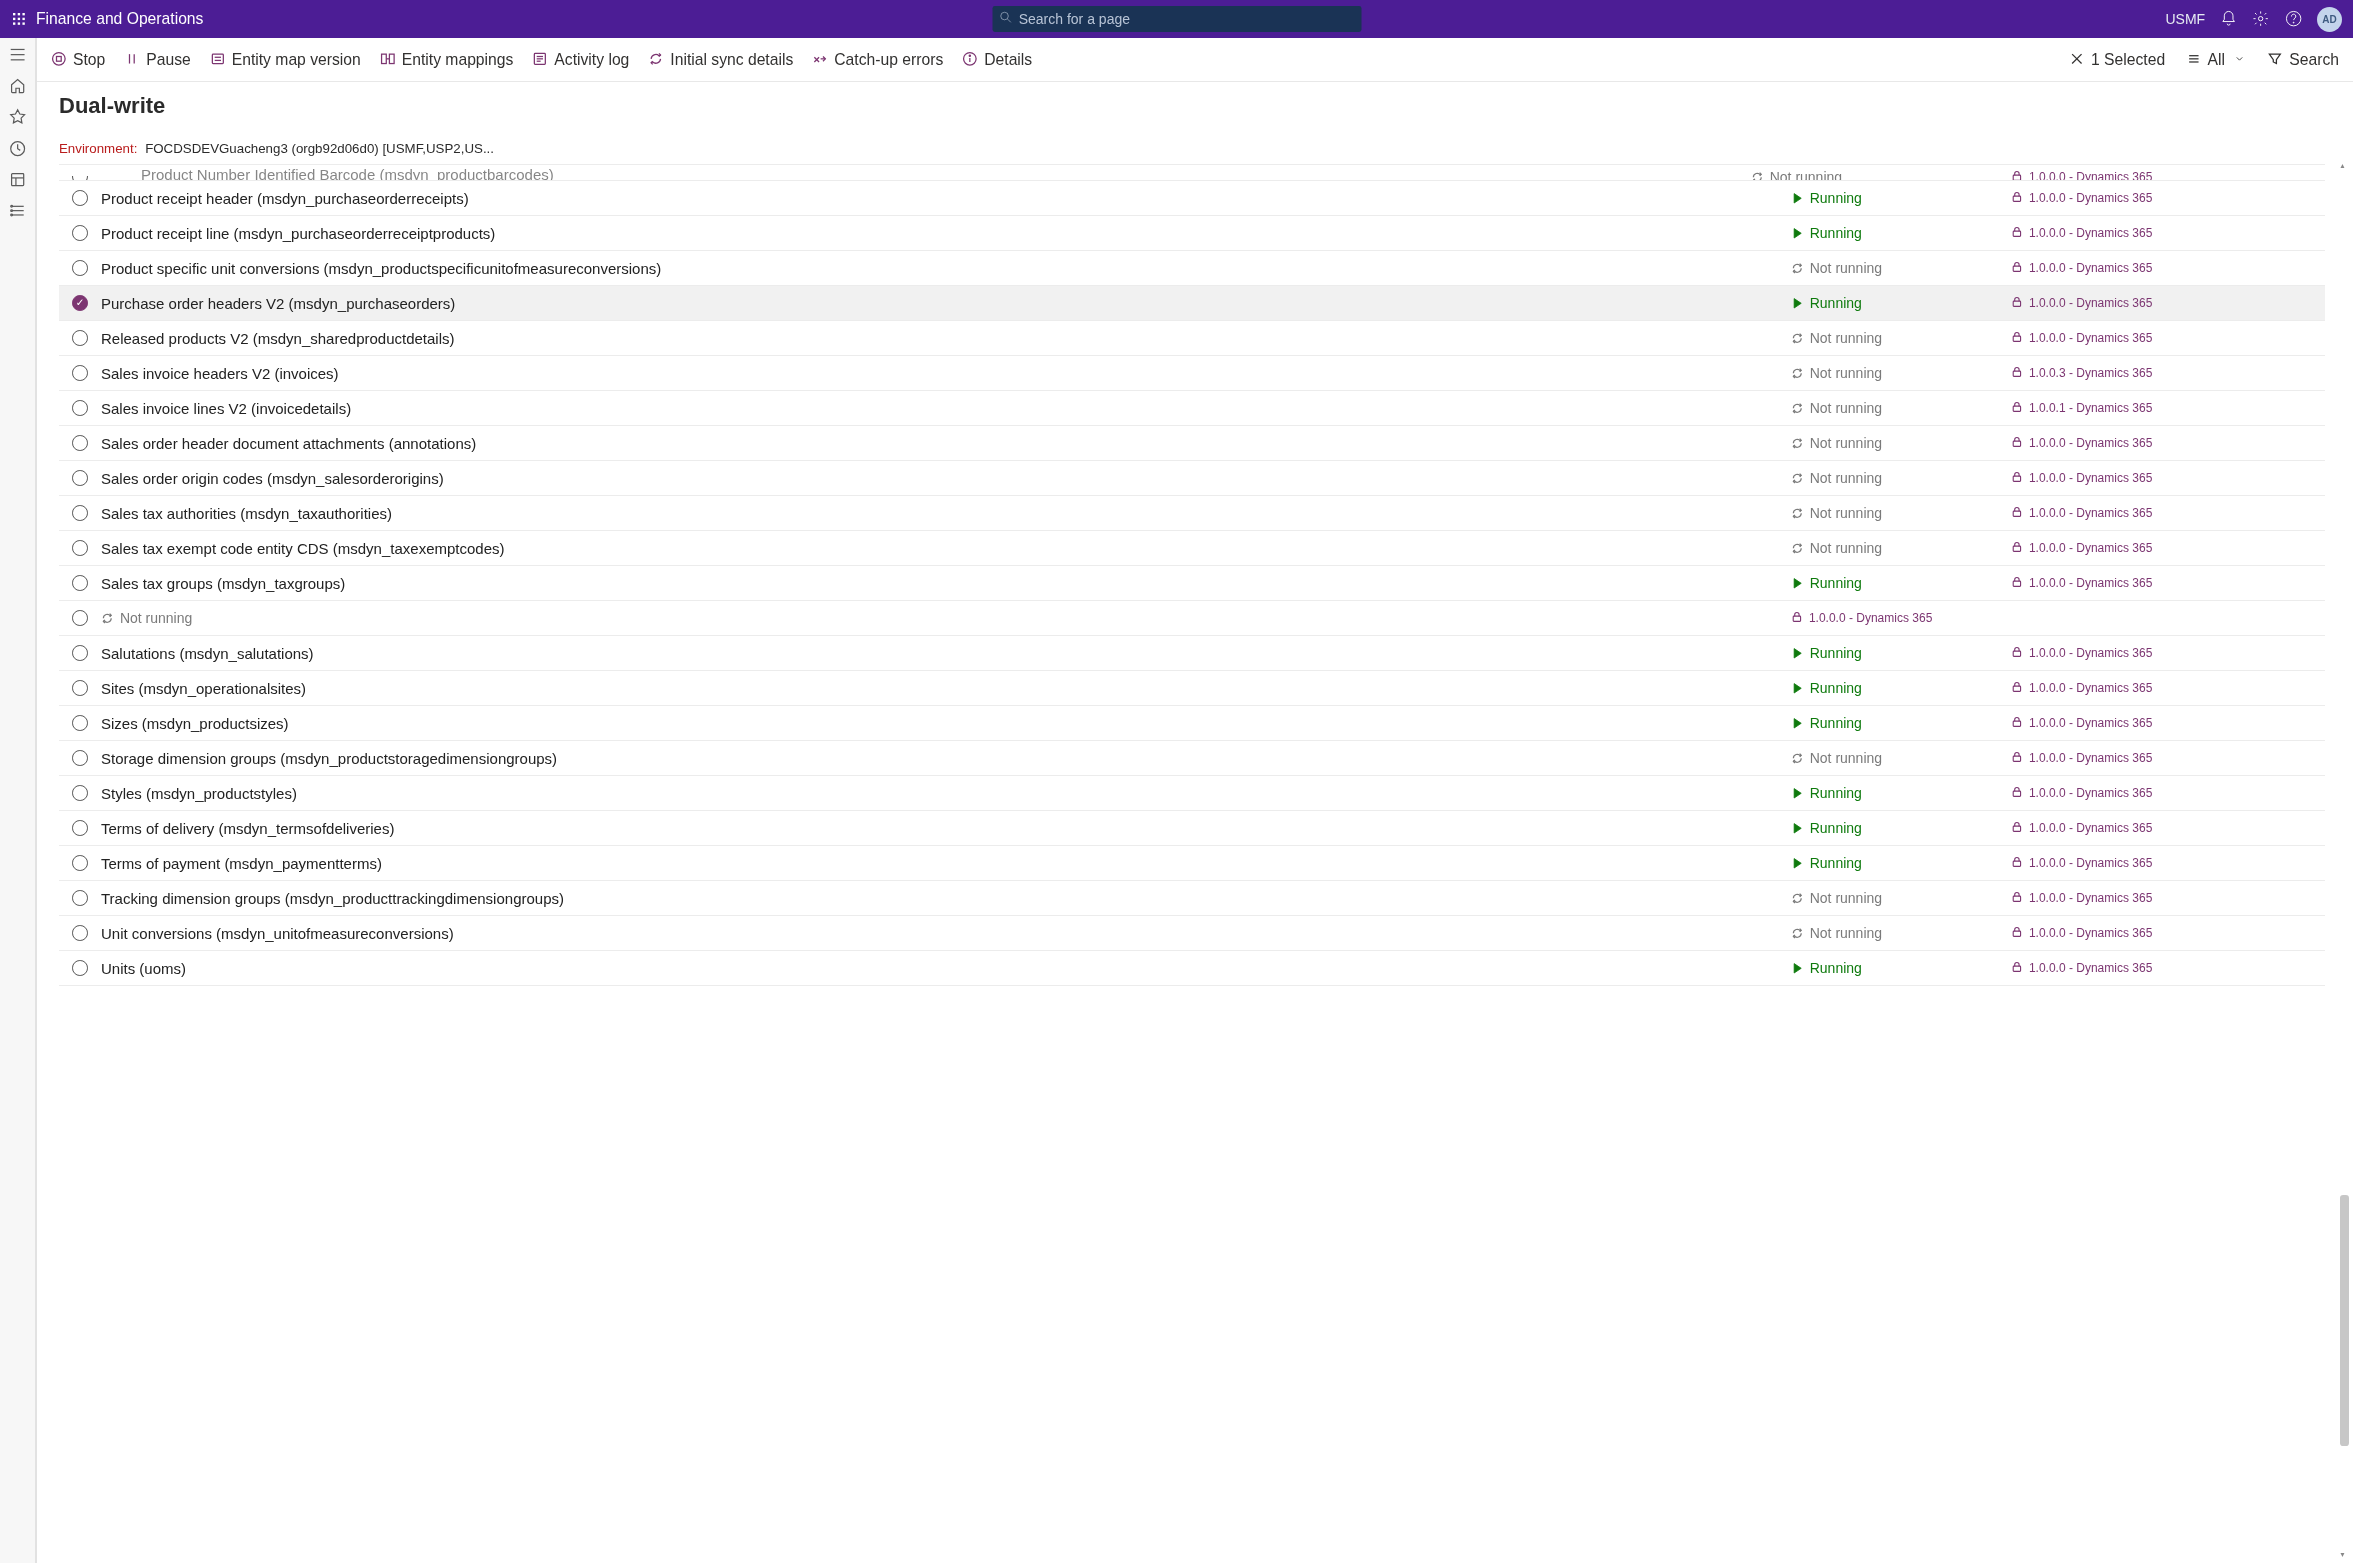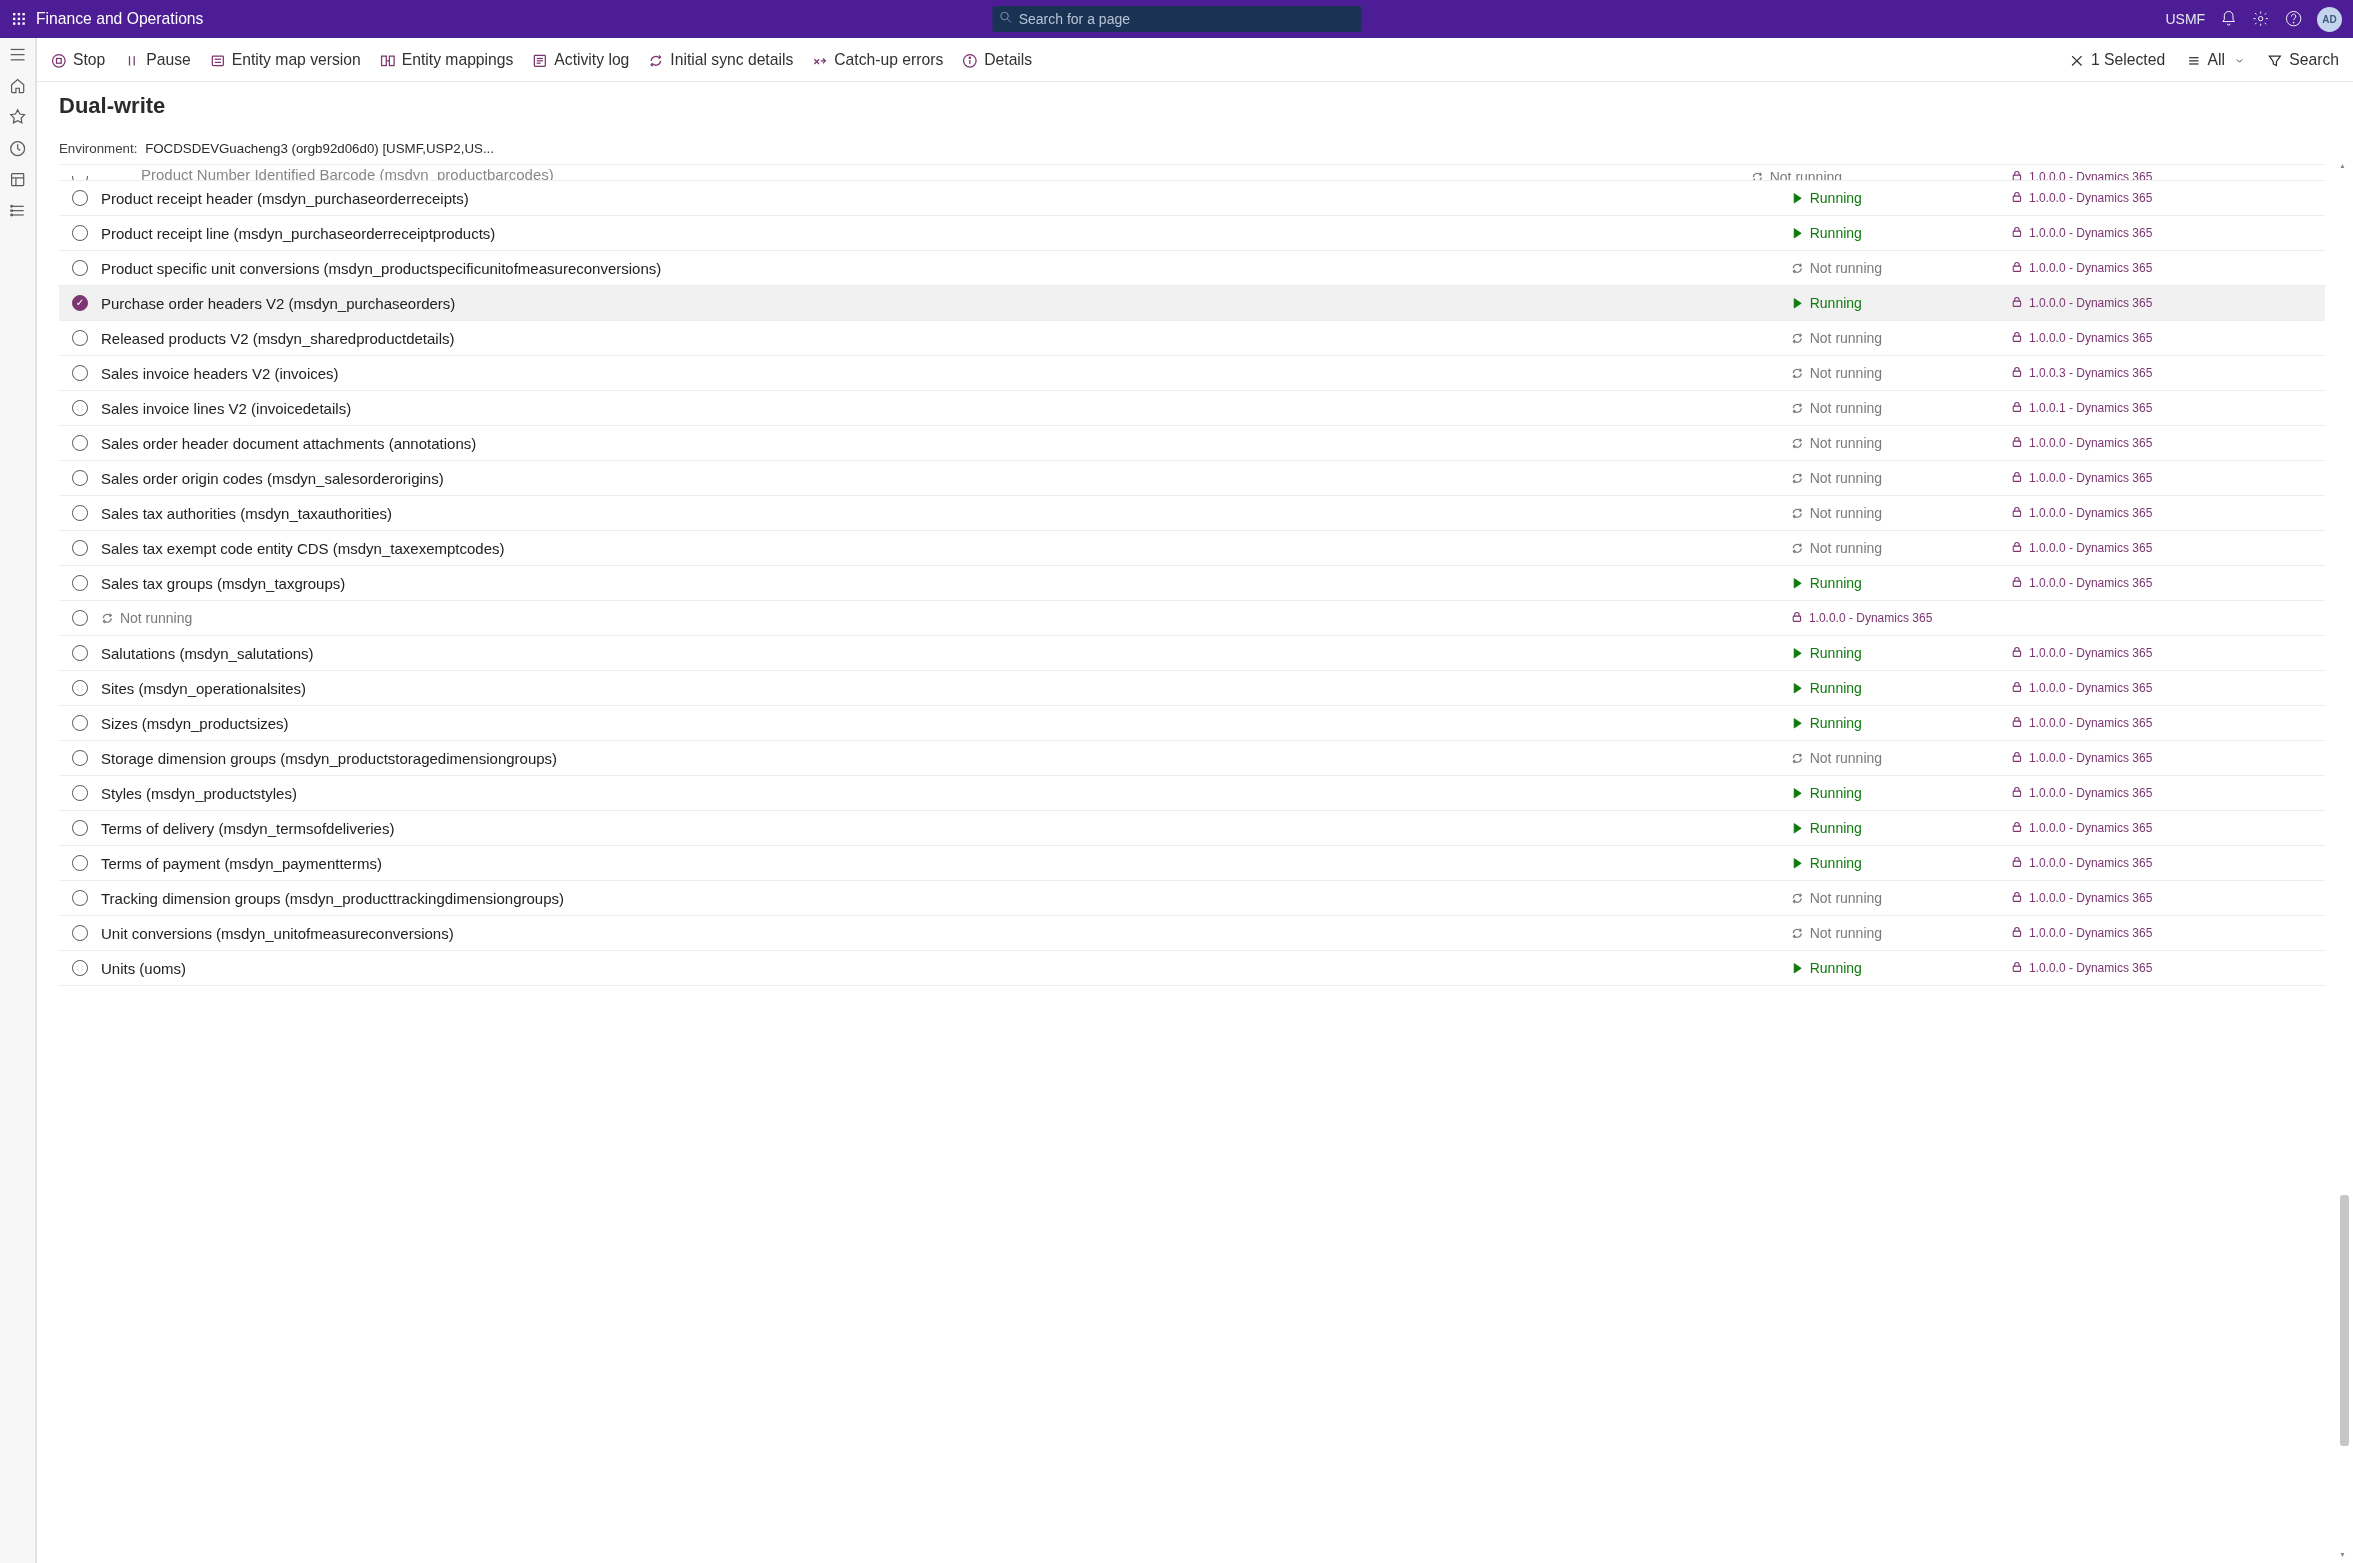--- a/index.html
+++ b/index.html
@@ -79,7 +79,7 @@
   gap: 19px;
   font-size: 15.7px;
 }
-.cmd { display: flex; align-items: flex-end; gap: 6.3px; color: #323130; cursor: pointer; }
+.cmd { display: flex; align-items: flex-start; gap: 6.3px; color: #323130; cursor: pointer; }
 .cmd .ci { width: 15.7px; height: 15.7px; display:flex; align-items:center; justify-content:center; }
 .cmd .ci svg { stroke: #7c3571; fill: none; stroke-width: 1.6; }
 .cmd.alt .ci svg { stroke: #323130; }

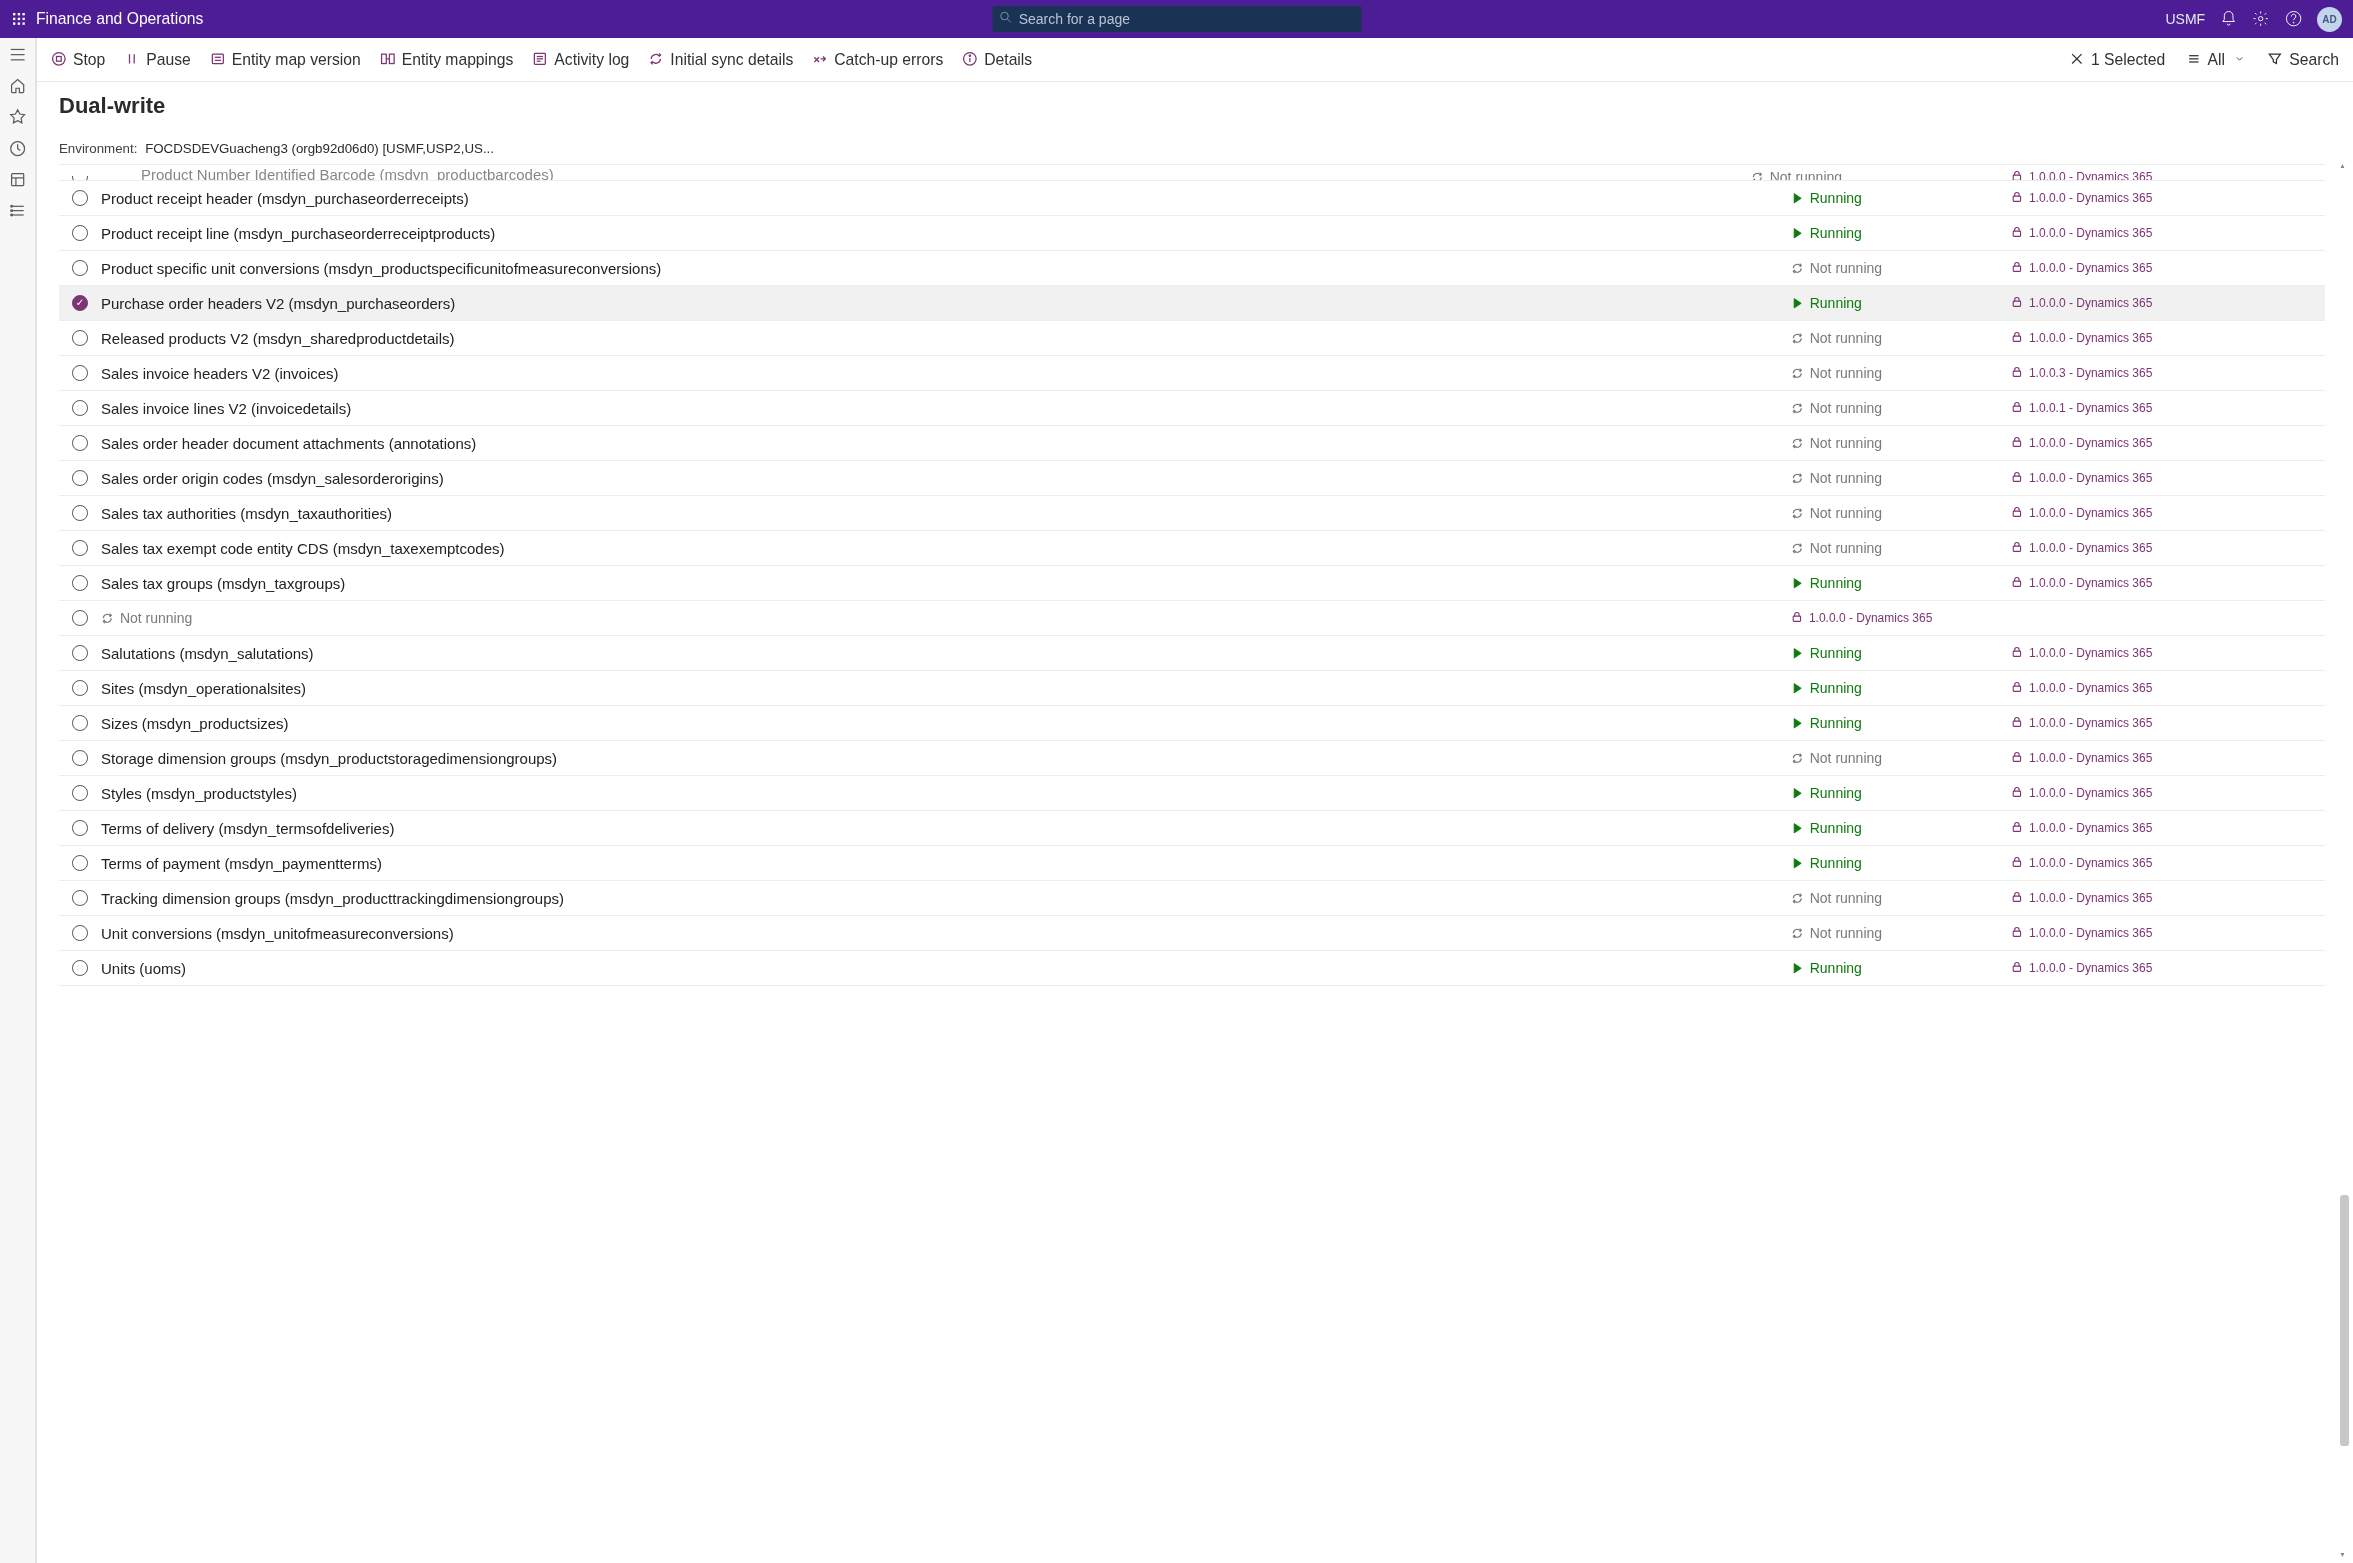--- a/index.html
+++ b/index.html
@@ -91,7 +91,7 @@
 .pagehead { padding: 11px 22px 0 22px; }
 .pagetitle { font-size: 22px; font-weight: 600; color: #2b2b2b; }
 .envrow { margin-top: 22px; font-size: 13.3px; color: #2b2b2b; display: flex; gap: 7.8px; }
-.envrow .lbl { color: #404040; }
+.envrow .lbl { color: #b91c1c; }
 .envrow .val { color: #2b2b2b; }
 
 

